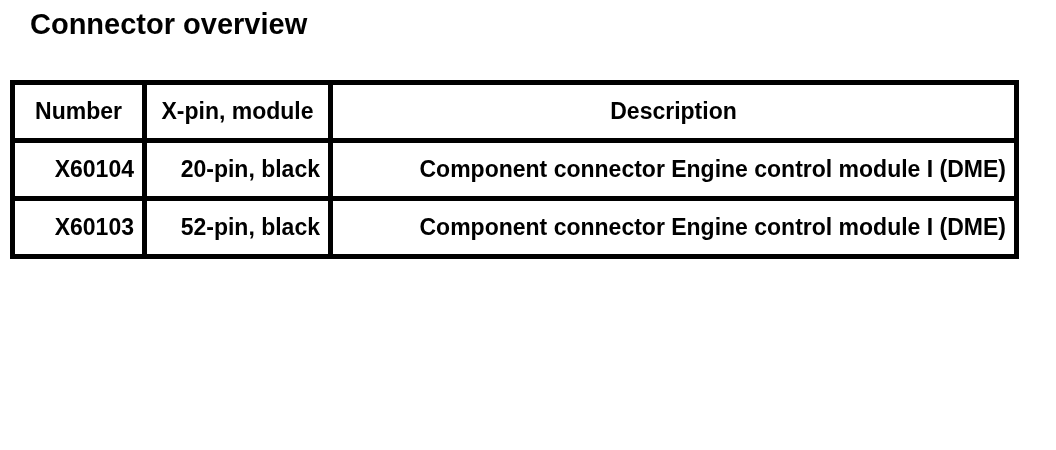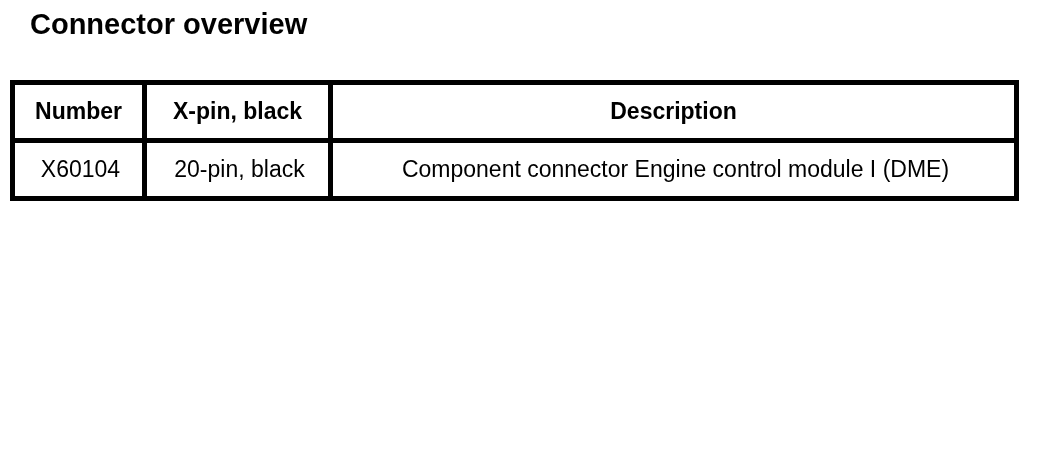--- a/index.html
+++ b/index.html
@@ -85,7 +85,7 @@
     <thead>
       <tr>
         <th>Number</th>
-        <th>X-pin, black</th>
+        <th>X-pin, module</th>
         <th>Description</th>
       </tr>
     </thead>

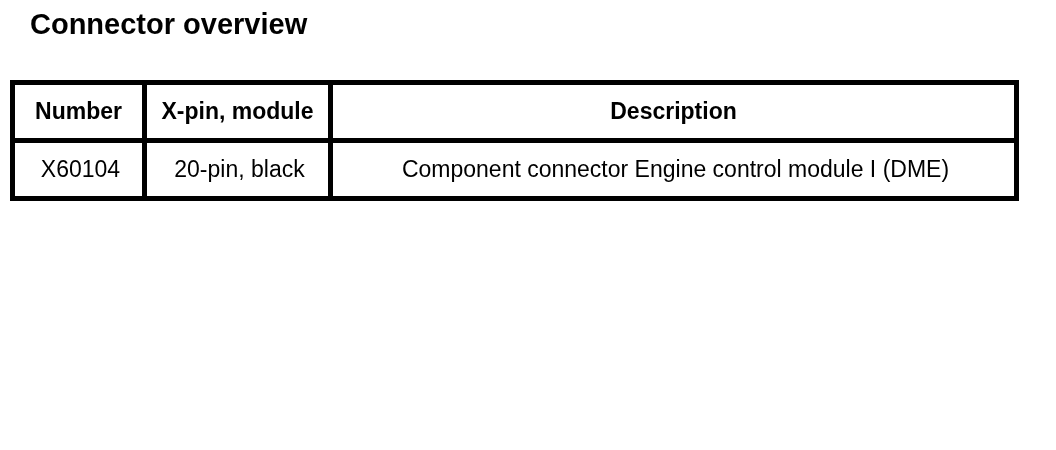--- a/index.html
+++ b/index.html
@@ -64,8 +64,8 @@
 
   .connector-table td {
     height: 58px;
-    font-weight: normal;
-    text-align: center;
+    font-weight: bold;
+    text-align: right;
     padding: 0 8px 0 12px;
   }
 </style>

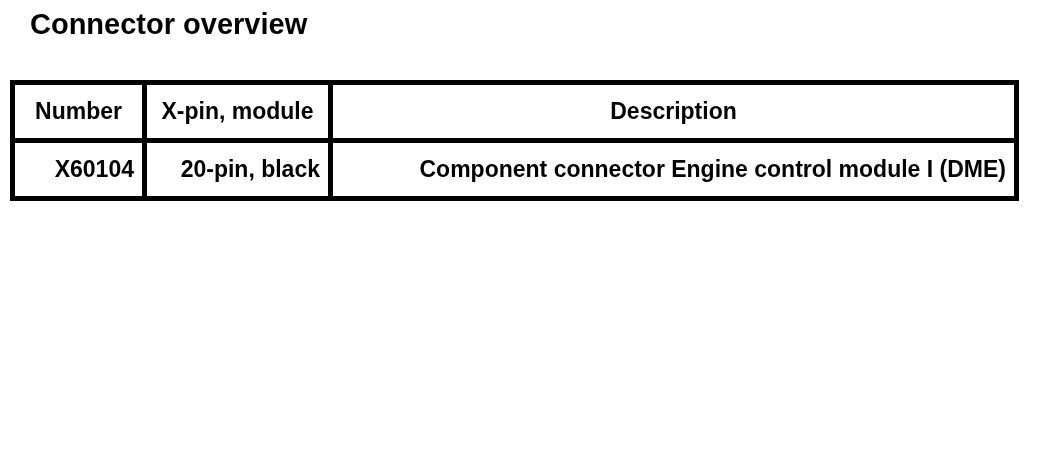--- a/index.html
+++ b/index.html
@@ -95,6 +95,11 @@
         <td>20-pin, black</td>
         <td>Component connector Engine control module I (DME)</td>
       </tr>
+      <tr>
+        <td>X60103</td>
+        <td>52-pin, black</td>
+        <td>Component connector Engine control module I (DME)</td>
+      </tr>
     </tbody>
   </table>
 

